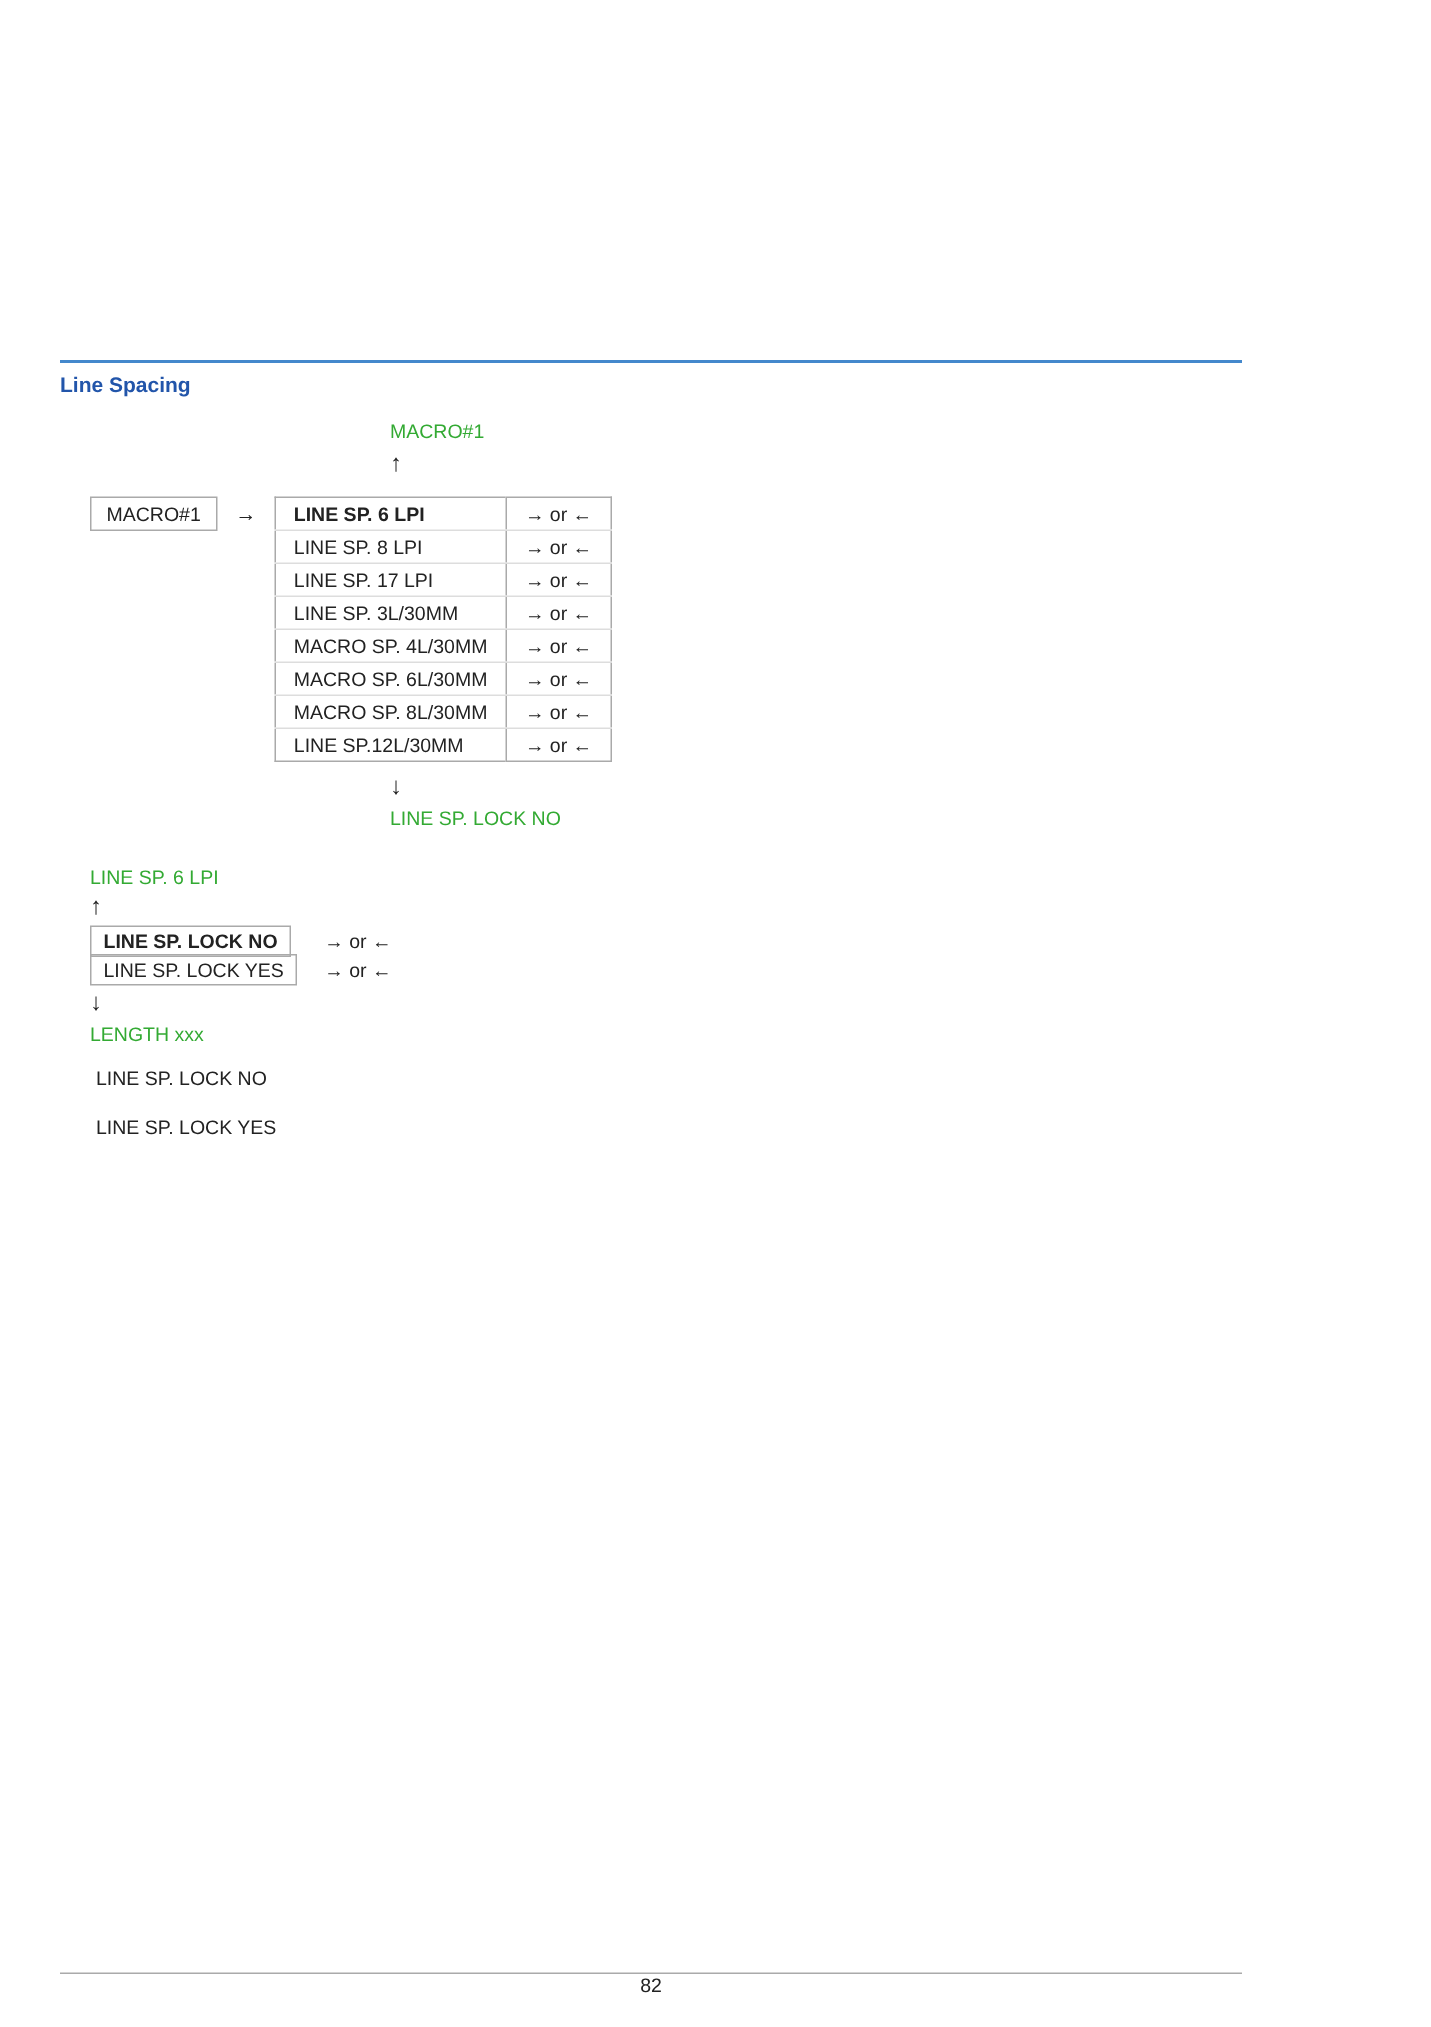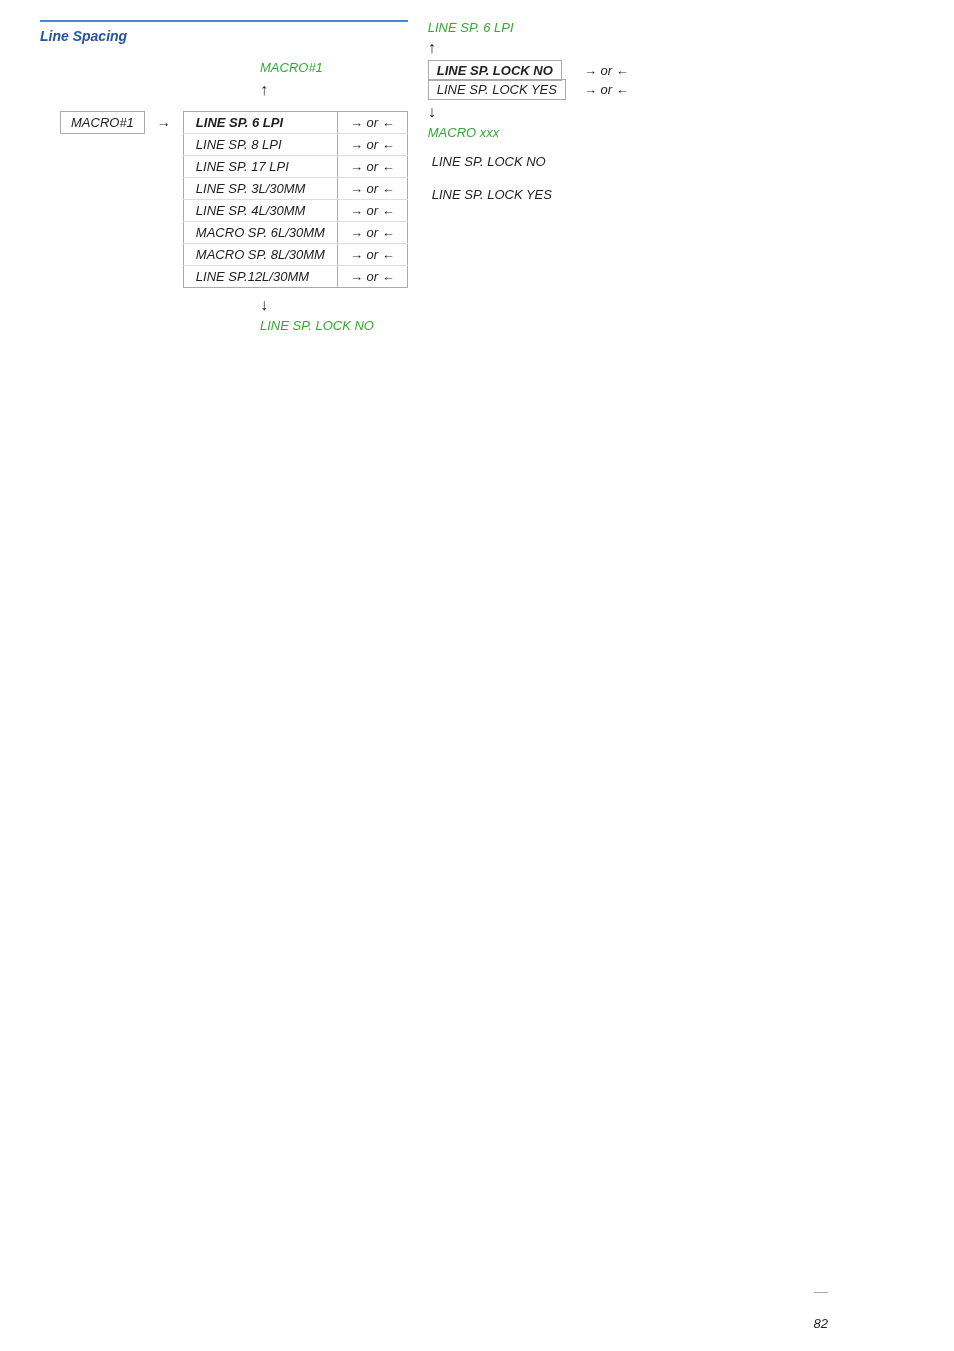--- a/index.html
+++ b/index.html
@@ -18,8 +18,7 @@
       min-height: 1351px;
       padding: 20px 40px 20px 40px;
       display: flex;
-      flex-direction: row;
-      font-style: italic;
+      flex-direction: column;
     }
 
     .top-spacer {

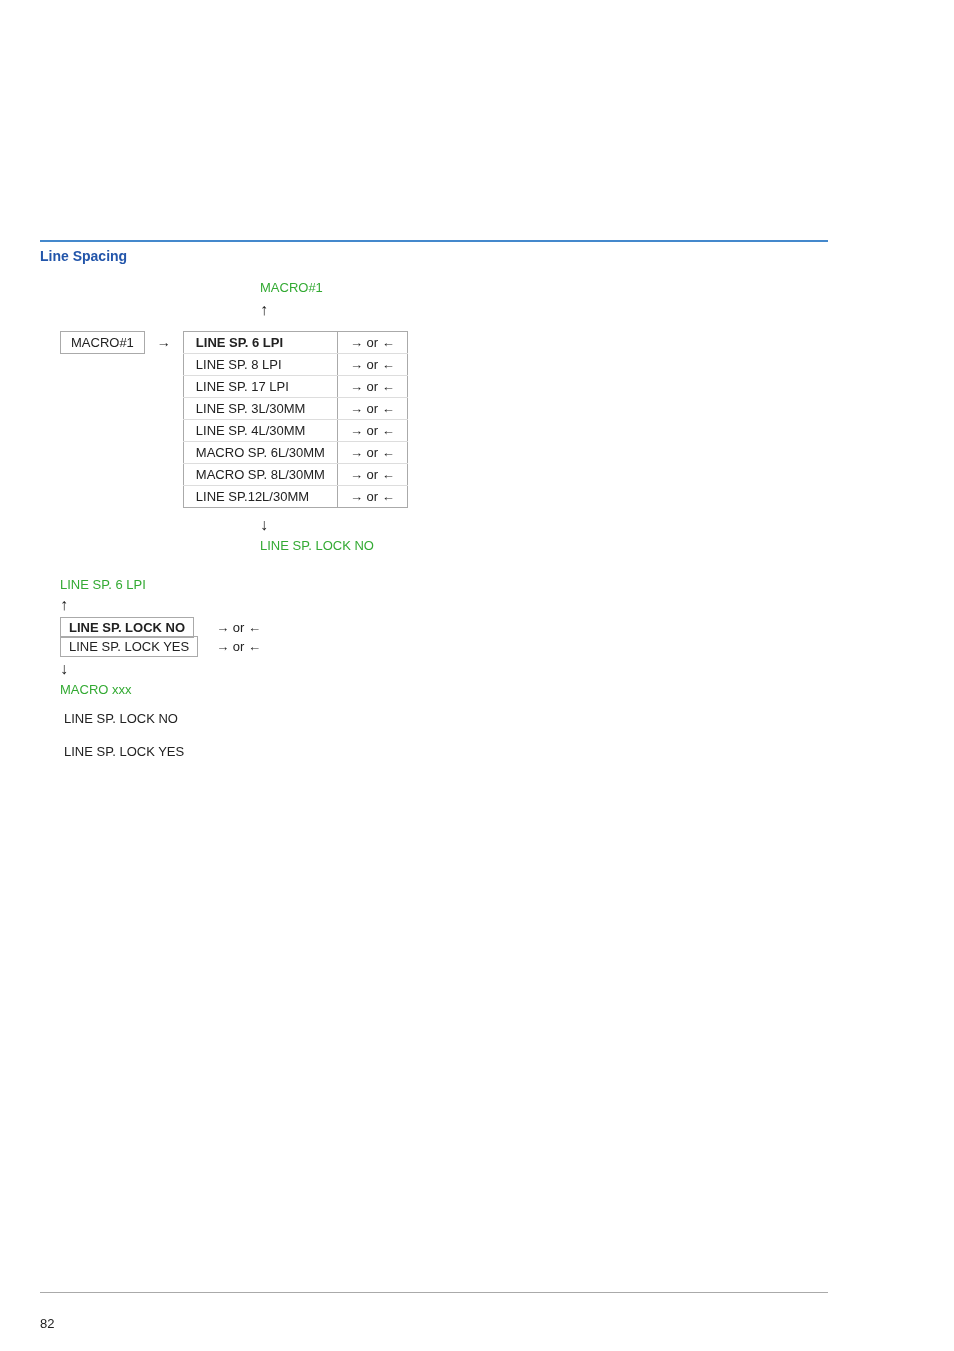--- a/index.html
+++ b/index.html
@@ -210,7 +210,7 @@
                 <td>→ or ←</td>
               </tr>
               <tr>
-                <td>LINE SP. 4L/30MM</td>
+                <td>MACRO SP. 4L/30MM</td>
                 <td>→ or ←</td>
               </tr>
               <tr>

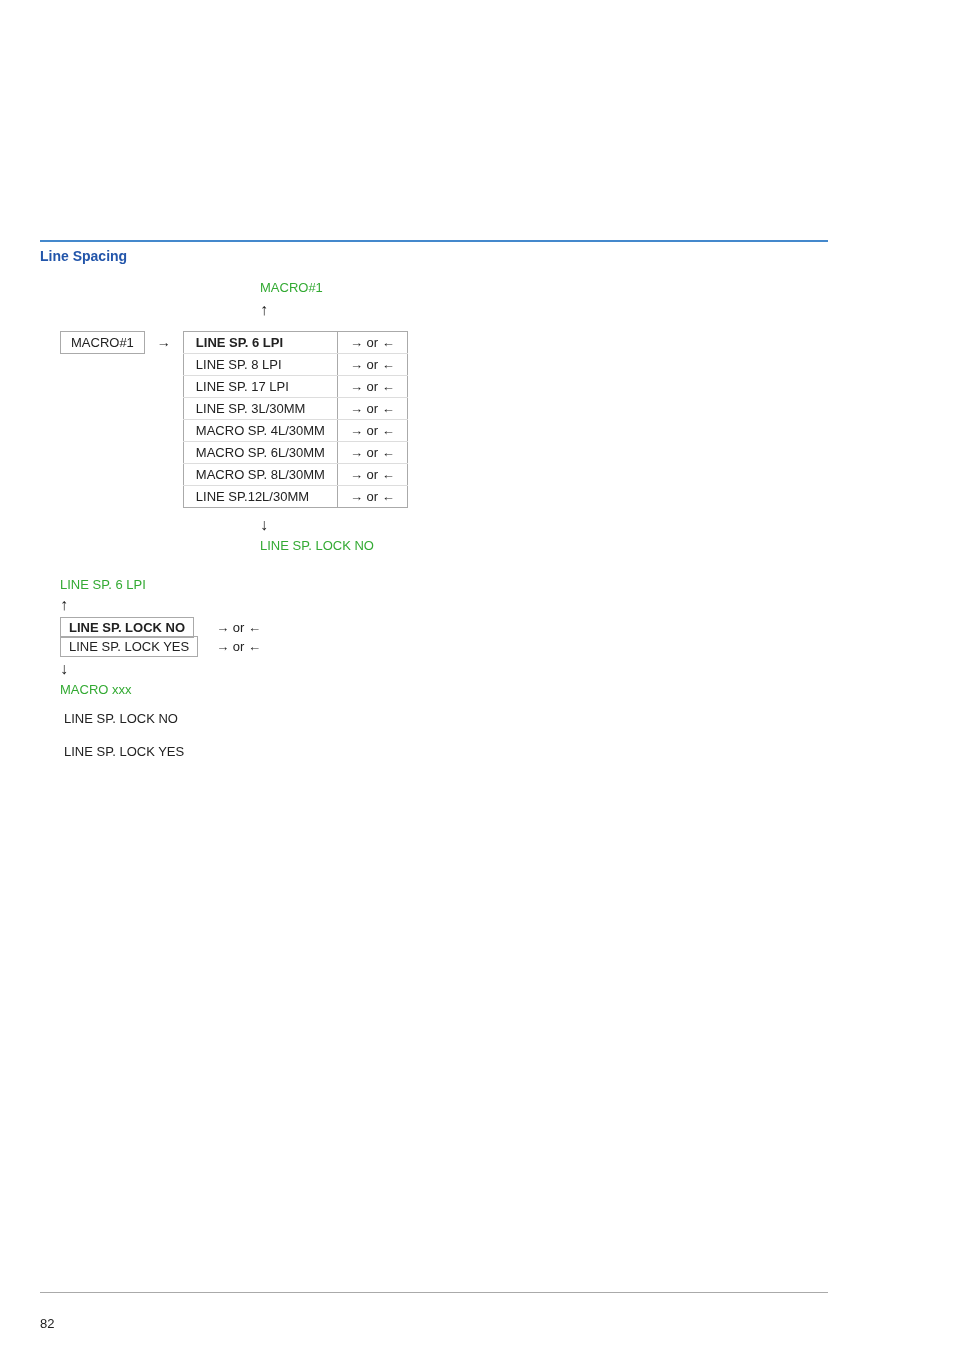--- a/index.html
+++ b/index.html
@@ -267,7 +267,7 @@
         <span class="arrow-down">↓</span>
       </div>
       <div>
-        <span class="green-text">MACRO xxx</span>
+        <span class="green-text">LENGTH xxx</span>
       </div>
 
       <div class="desc-block">

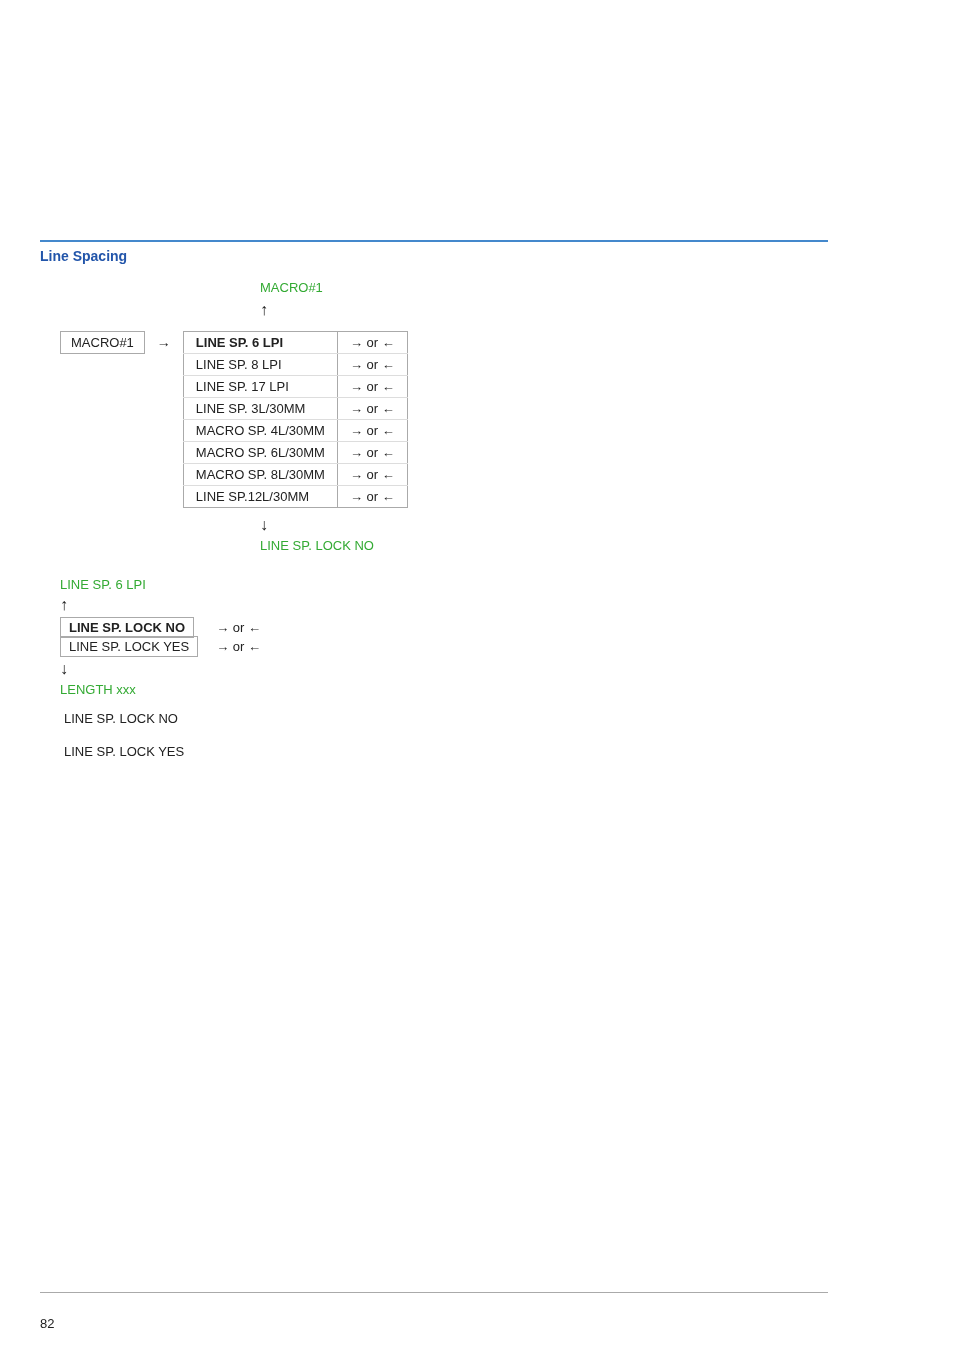--- a/index.html
+++ b/index.html
@@ -158,7 +158,8 @@
     .footer-line {
       border-top: 1px solid #aaa;
       margin-top: auto;
-      padding-top: 23px;
+      padding-top: 0;
+      text-align: center;
       font-size: 13px;
       color: #222;
     }

